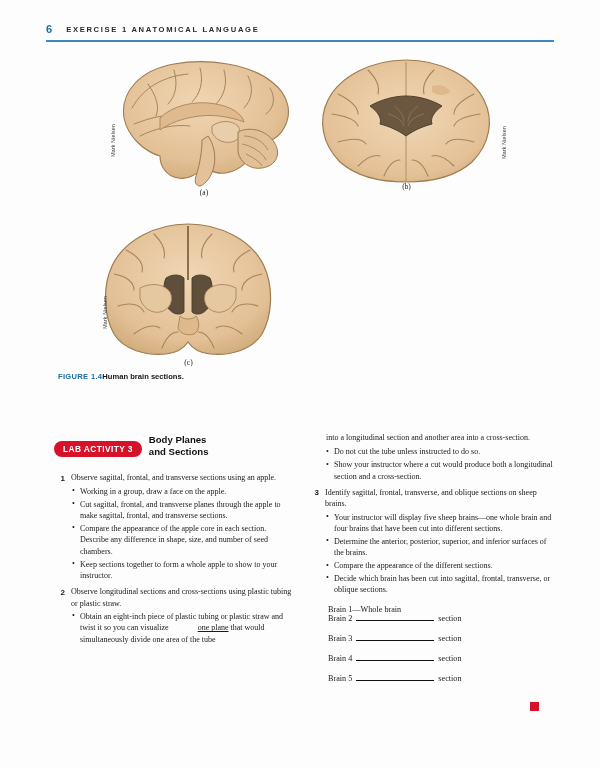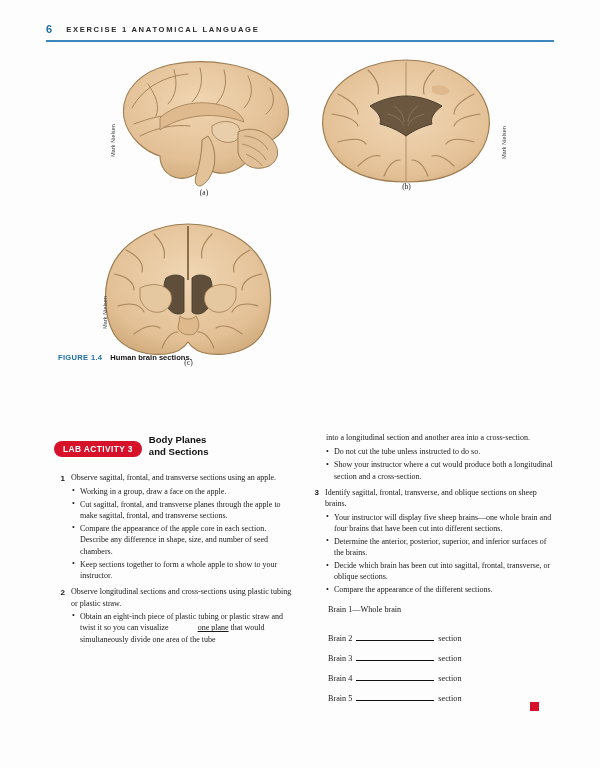--- a/index.html
+++ b/index.html
@@ -147,10 +147,9 @@
   .fig-caption {
     position: absolute;
     left: 58px;
-    top: 353px;
+    top: 372px;
     display: flex;
     align-items: baseline;
-    gap: 8px;
   }
   .fig-caption-num {
     font-family: "Liberation Sans", sans-serif;

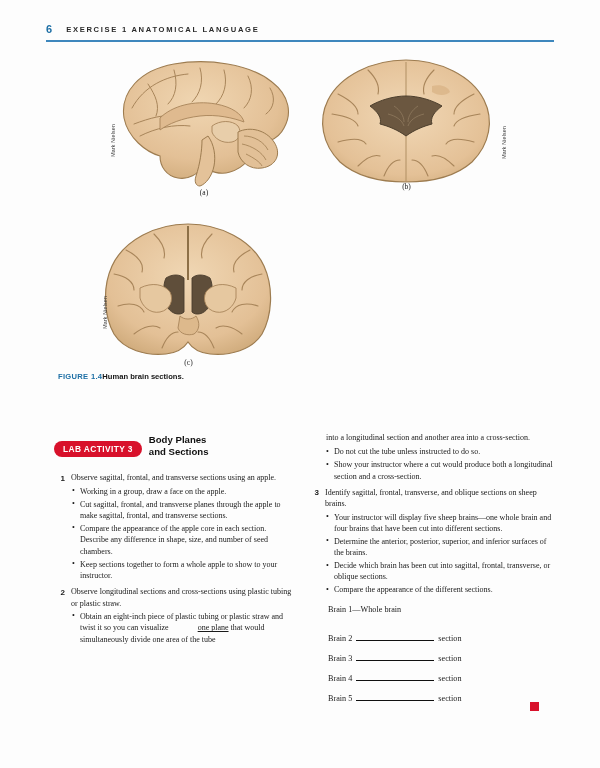--- a/index.html
+++ b/index.html
@@ -417,8 +417,8 @@
     <ul class="bullets">
       <li>Your instructor will display five sheep brains—one whole brain and four brains that have been cut into different sections.</li>
       <li>Determine the anterior, posterior, superior, and inferior surfaces of the brains.</li>
+      <li>Compare the appearance of the different sections.</li>
       <li>Decide which brain has been cut into sagittal, frontal, transverse, or oblique sections.</li>
-      <li>Compare the appearance of the different sections.</li>
     </ul>
 
     <div class="brain-lines">

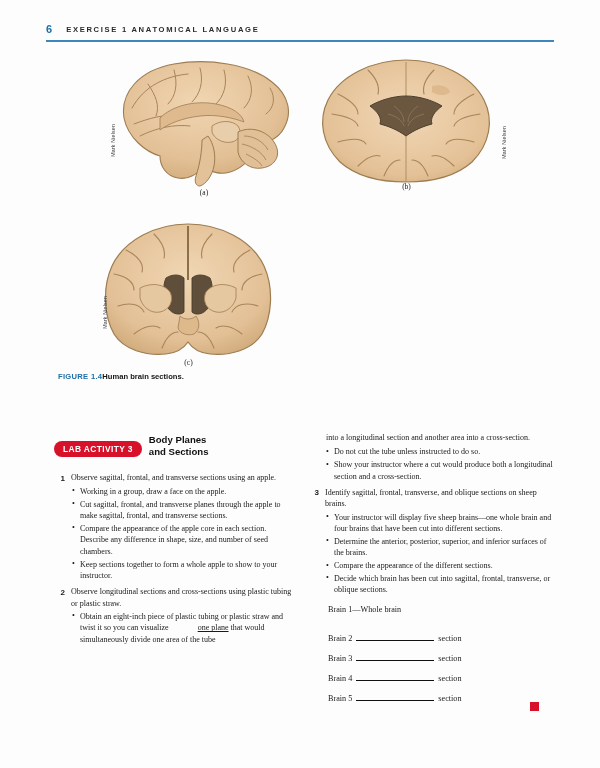--- a/index.html
+++ b/index.html
@@ -257,7 +257,7 @@
     margin-bottom: 2px;
   }
   .brain-line .bl-suffix { white-space: nowrap; line-height: 1.1; }
-  .brain-line.whole { margin-bottom: 20px; }
+  .brain-line.whole { margin-bottom: 0; }
 
   .end-marker {
     position: absolute;

